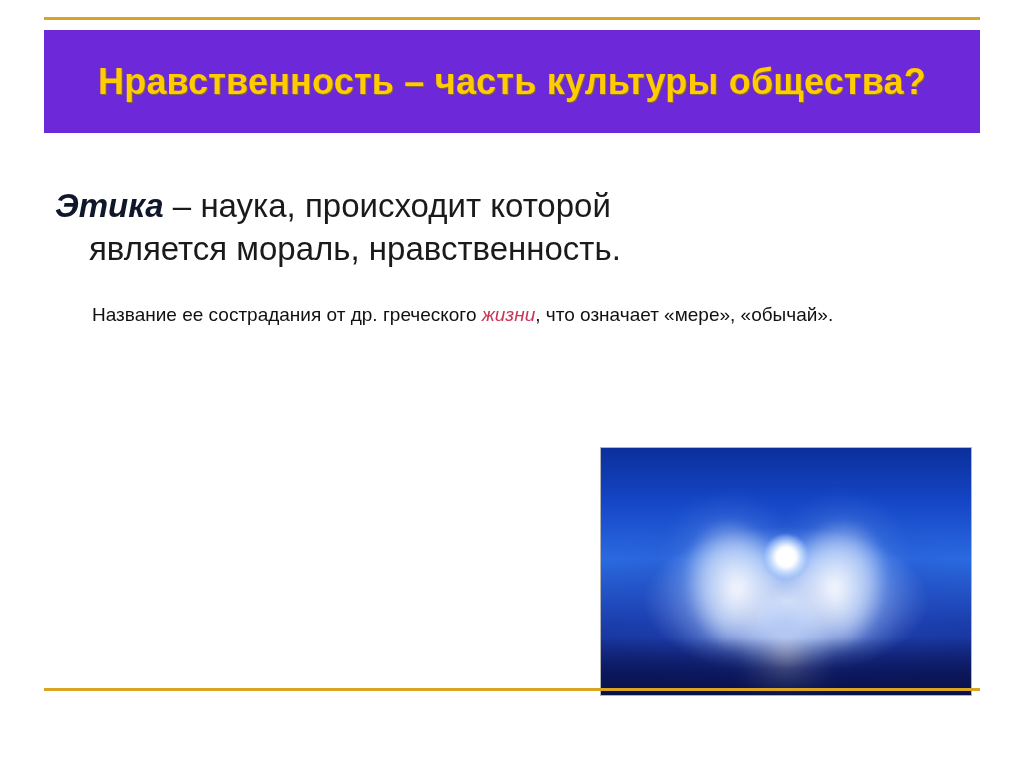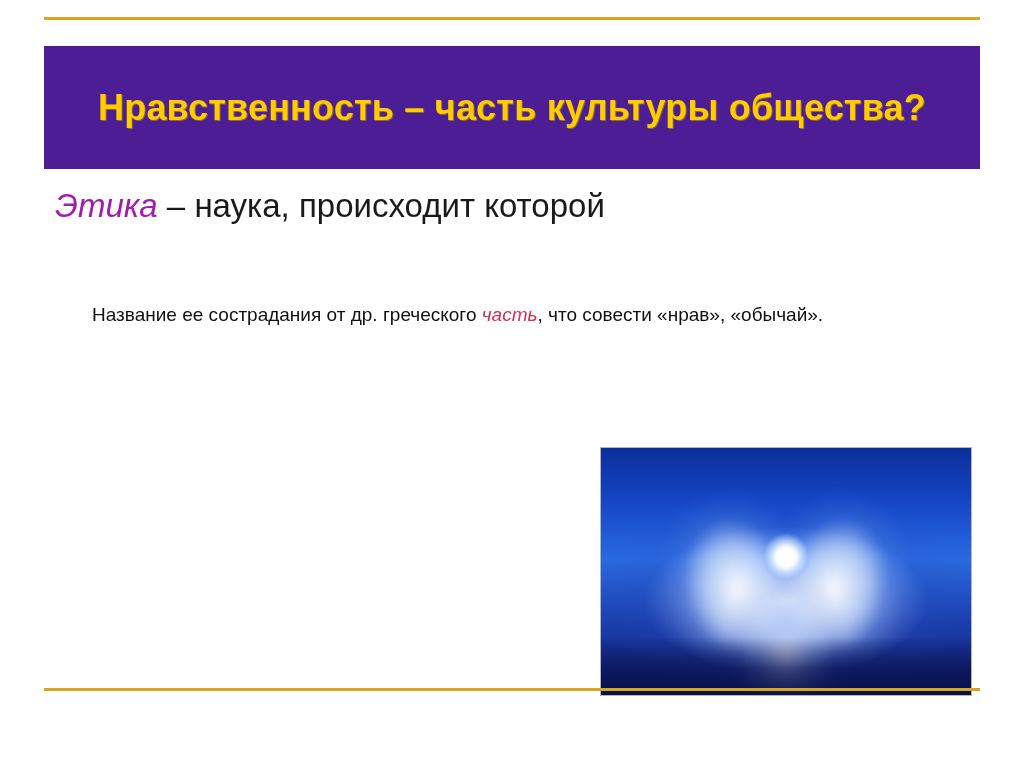--- a/index.html
+++ b/index.html
@@ -43,13 +43,12 @@
     left: 44px;
     top: 30px;
     width: 936px;
-    height: 123px;
-    background: #4c1d95;
+    height: 103px;
+    background: #6d28d9;
     display: flex;
     align-items: center;
     justify-content: center;
     text-align: center;
-    margin-top: 16px;
   }
   .title-text {
     color: #ffcc00;

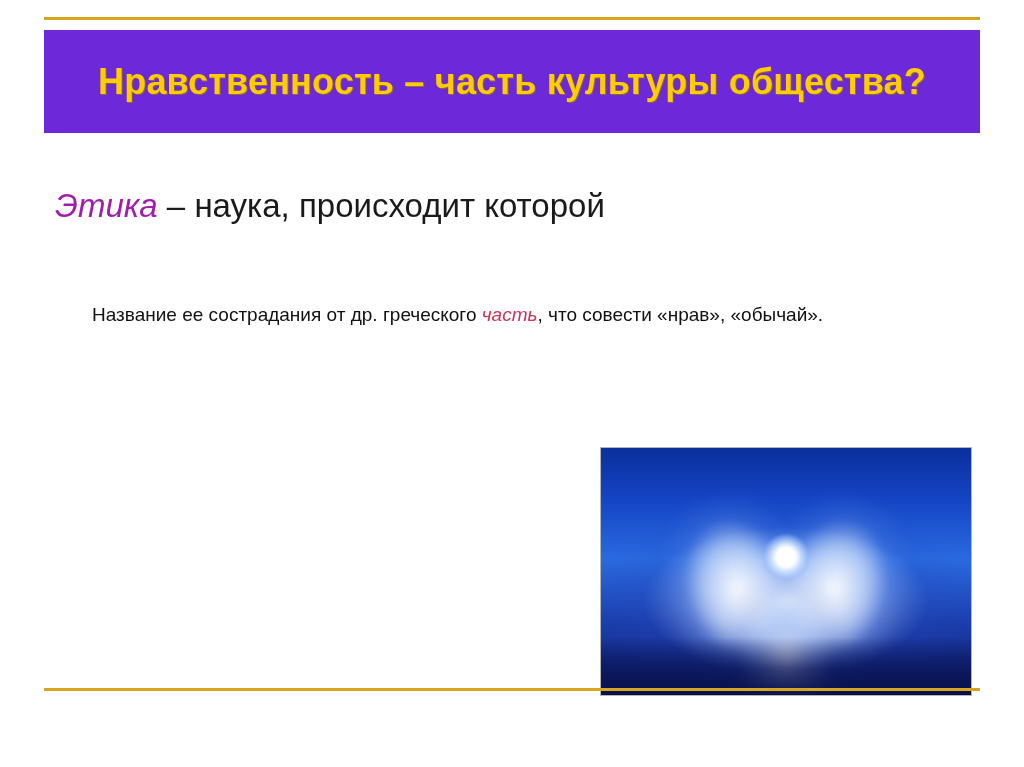--- a/index.html
+++ b/index.html
@@ -70,8 +70,8 @@
     line-height: 1.30;
   }
   .lead .term {
-    color: #a21caf;
-    font-weight: normal;
+    color: #0f172a;
+    font-weight: bold;
     font-style: italic;
   }
   .lead .line2 {

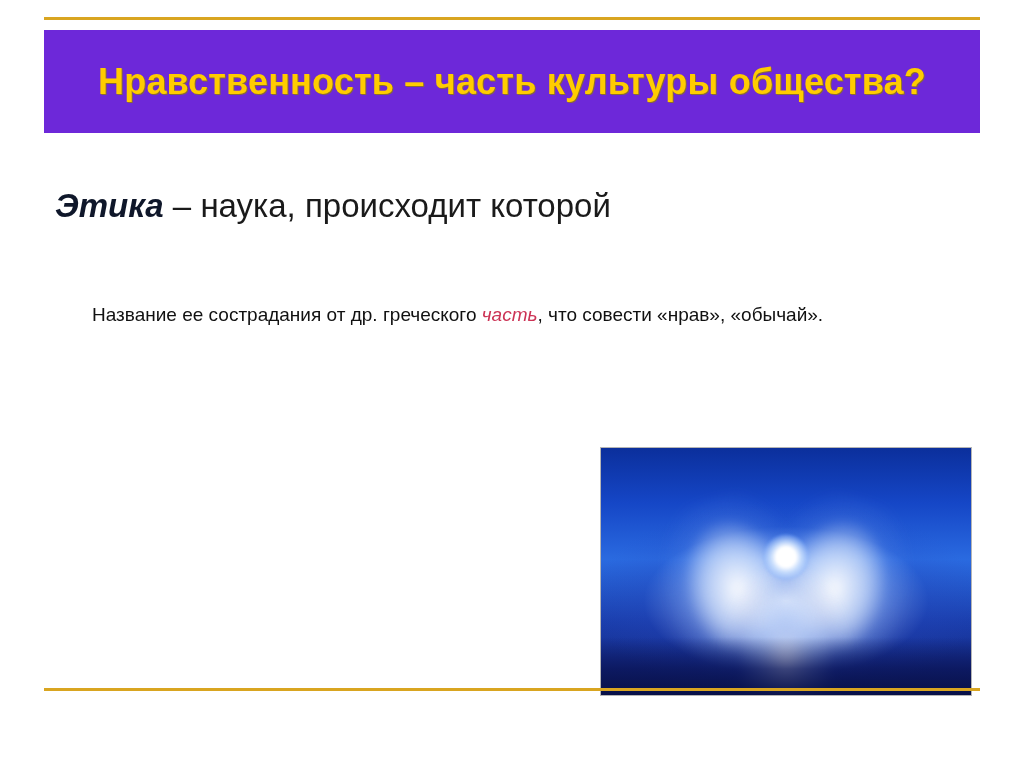--- a/index.html
+++ b/index.html
@@ -183,6 +183,7 @@
 
   <div class="lead">
     <span class="term">Этика</span><span> – наука, происходит которой</span>
+    <span class="line2">является мораль, нравственность.</span>
   </div>
 
   <div class="para para-1">

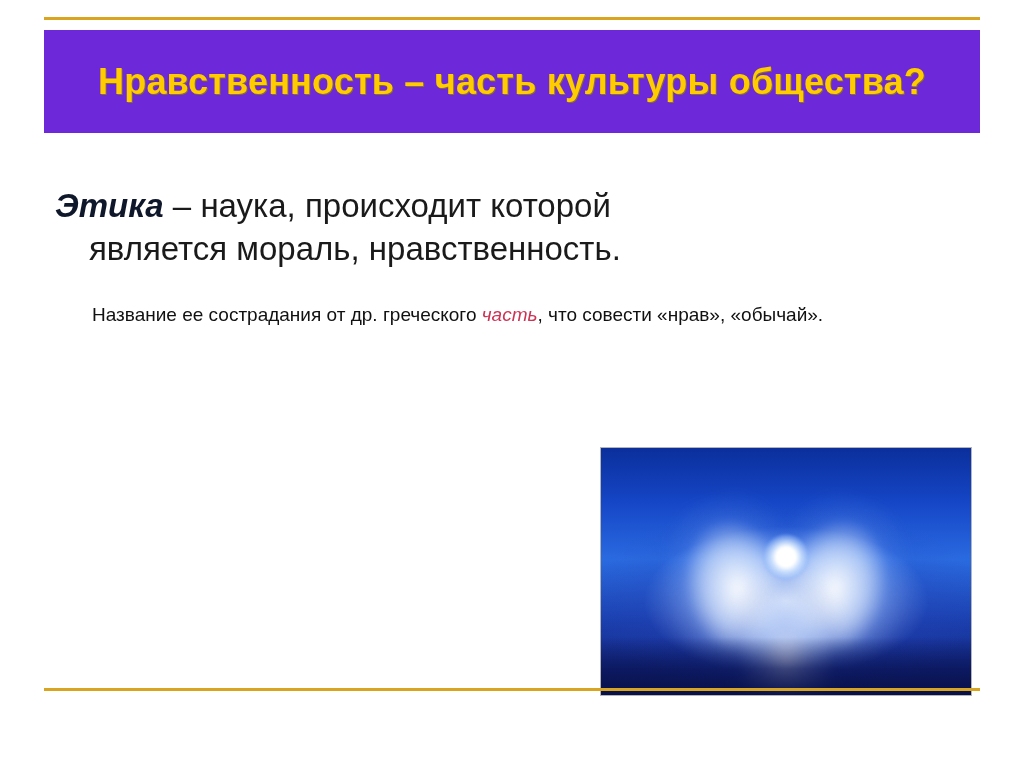--- a/index.html
+++ b/index.html
@@ -187,7 +187,7 @@
   </div>
 
   <div class="para para-1">
-    <span>Название ее сострадания от  др. греческого </span><span class="ethos">часть</span><span>, что совести «нрав», «обычай».</span>
+    <span>Название ее сострадания от  др. греческого </span><span class="ethos">жизни</span><span>, что совести «нрав», «обычай».</span>
   </div>
 
 

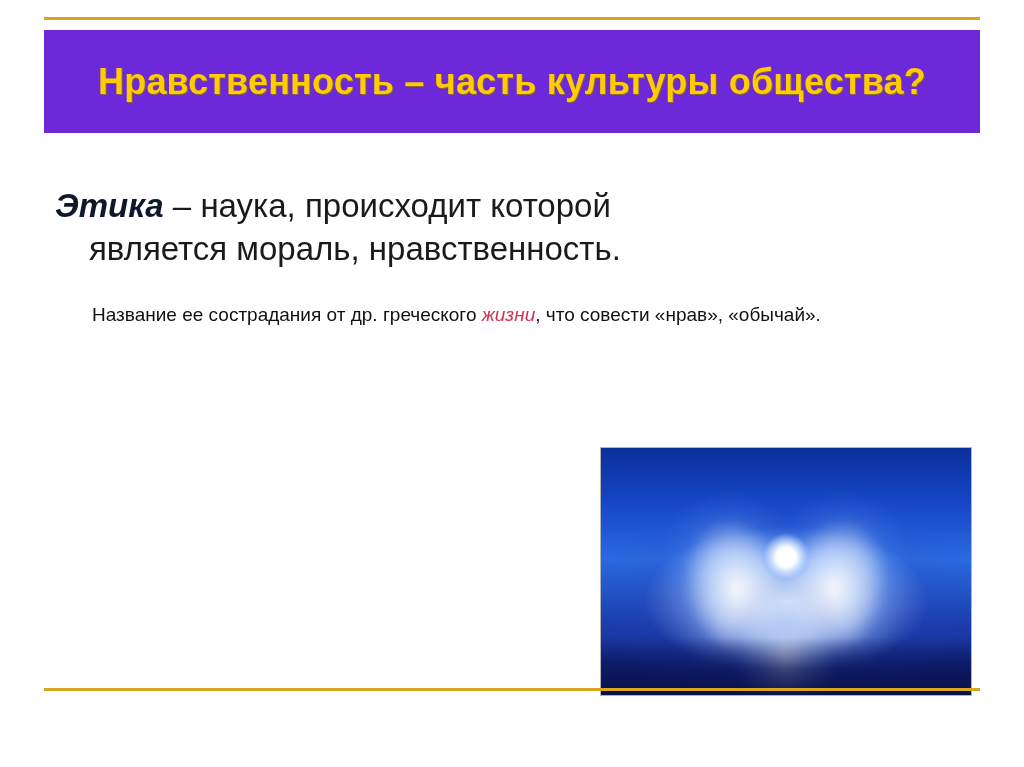--- a/index.html
+++ b/index.html
@@ -187,7 +187,7 @@
   </div>
 
   <div class="para para-1">
-    <span>Название ее сострадания от  др. греческого </span><span class="ethos">жизни</span><span>, что совести «нрав», «обычай».</span>
+    <span>Название ее сострадания от  др. греческого </span><span class="ethos">жизни</span><span>, что означает «мере», «обычай».</span>
   </div>
 
 

